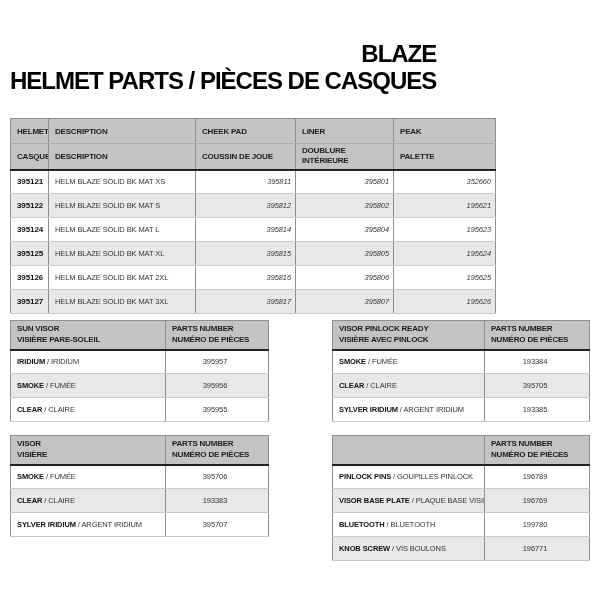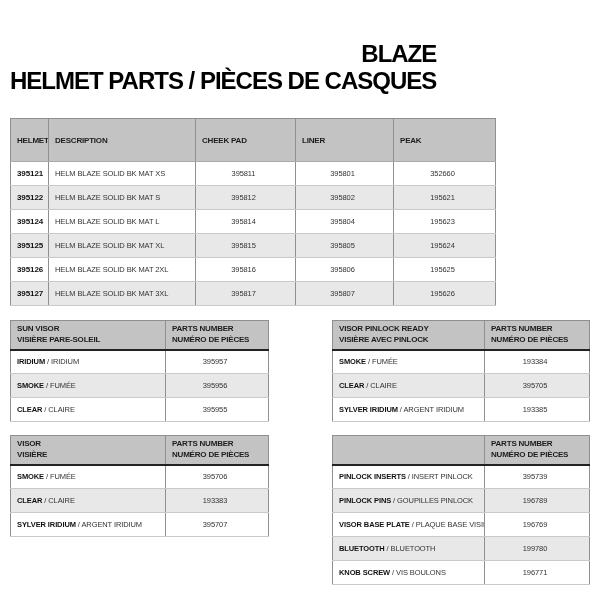--- a/index.html
+++ b/index.html
@@ -35,7 +35,7 @@
     padding: 2px 4px 2px 6px; border-left: 1px solid #8f8f8f;
     vertical-align: middle; color: #1c1c1c;
   }
-  .main-table tr.hdr-en th { height: 43px; border-bottom: 1px solid #aaaaaa; }
+  .main-table tr.hdr-en th { height: 25px; border-bottom: 1px solid #aaaaaa; }
   .main-table tr.hdr-fr th { height: 26px; border-bottom: 2px solid #222222; }
   .main-table th.wrap { white-space: pre-line; line-height: 1.25; }
   .main-table td {

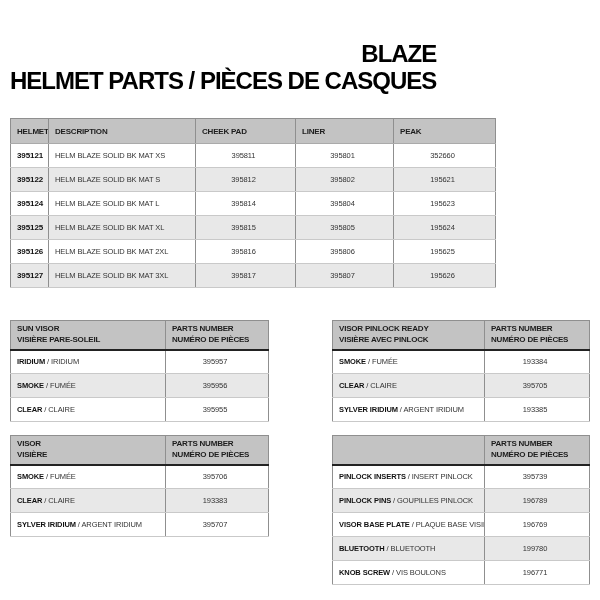--- a/index.html
+++ b/index.html
@@ -101,6 +101,14 @@
         <th>LINER</th>
         <th>PEAK</th>
       </tr>
+      <tr class="hdr-fr">
+        <th>CASQUE</th>
+        <th>DESCRIPTION</th>
+        <th>COUSSIN DE JOUE</th>
+        <th class="wrap">DOUBLURE
+INTÉRIEURE</th>
+        <th>PALETTE</th>
+      </tr>
     </thead>
     <tbody>
       <tr>

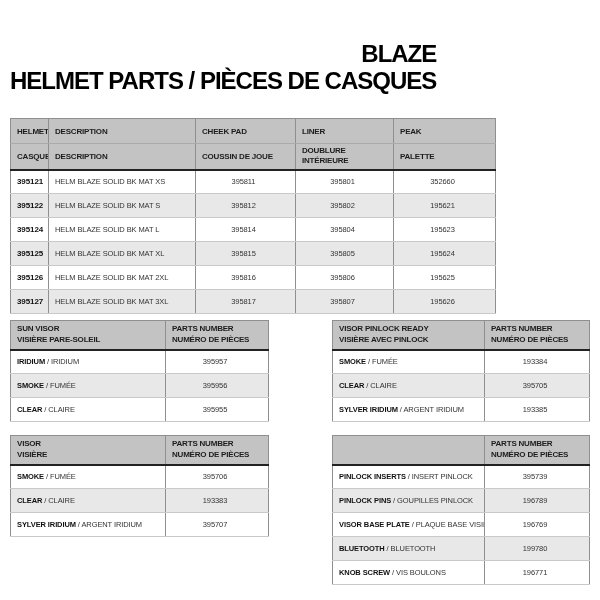--- a/index.html
+++ b/index.html
@@ -46,7 +46,7 @@
   }
   .main-table tr:nth-child(even) td { background: #e8e8e8; }
   .main-table td.code { font-weight: 700; font-size: 8px; color: #111; }
-  .main-table td.num { text-align: center; padding-left: 0; }
+  .main-table td.num { text-align: right; padding-left: 0; font-style: italic; }
   .main-table th:first-child, .main-table td:first-child { border-left: none; }
 
   

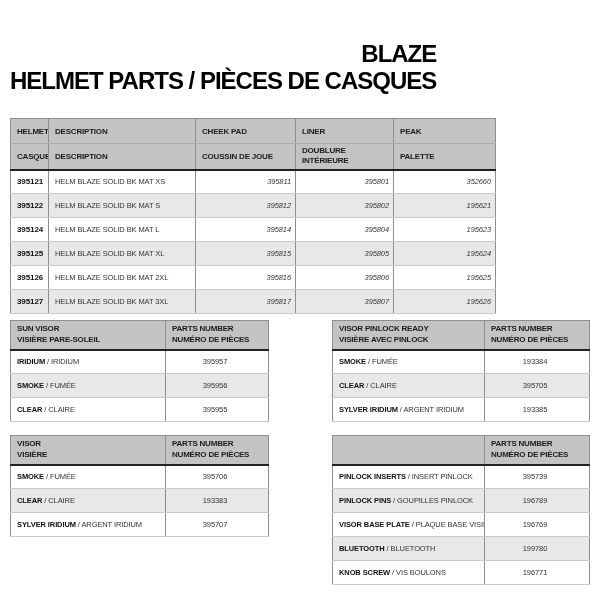--- a/index.html
+++ b/index.html
@@ -274,10 +274,6 @@
     </thead>
     <tbody>
       <tr>
-        <td><span class="b">PINLOCK INSERTS</span><span class="sep"> / </span><span>INSERT PINLOCK</span></td>
-        <td class="num">395739</td>
-      </tr>
-      <tr>
         <td><span class="b">PINLOCK PINS</span><span class="sep"> / </span><span>GOUPILLES PINLOCK</span></td>
         <td class="num">196789</td>
       </tr>

